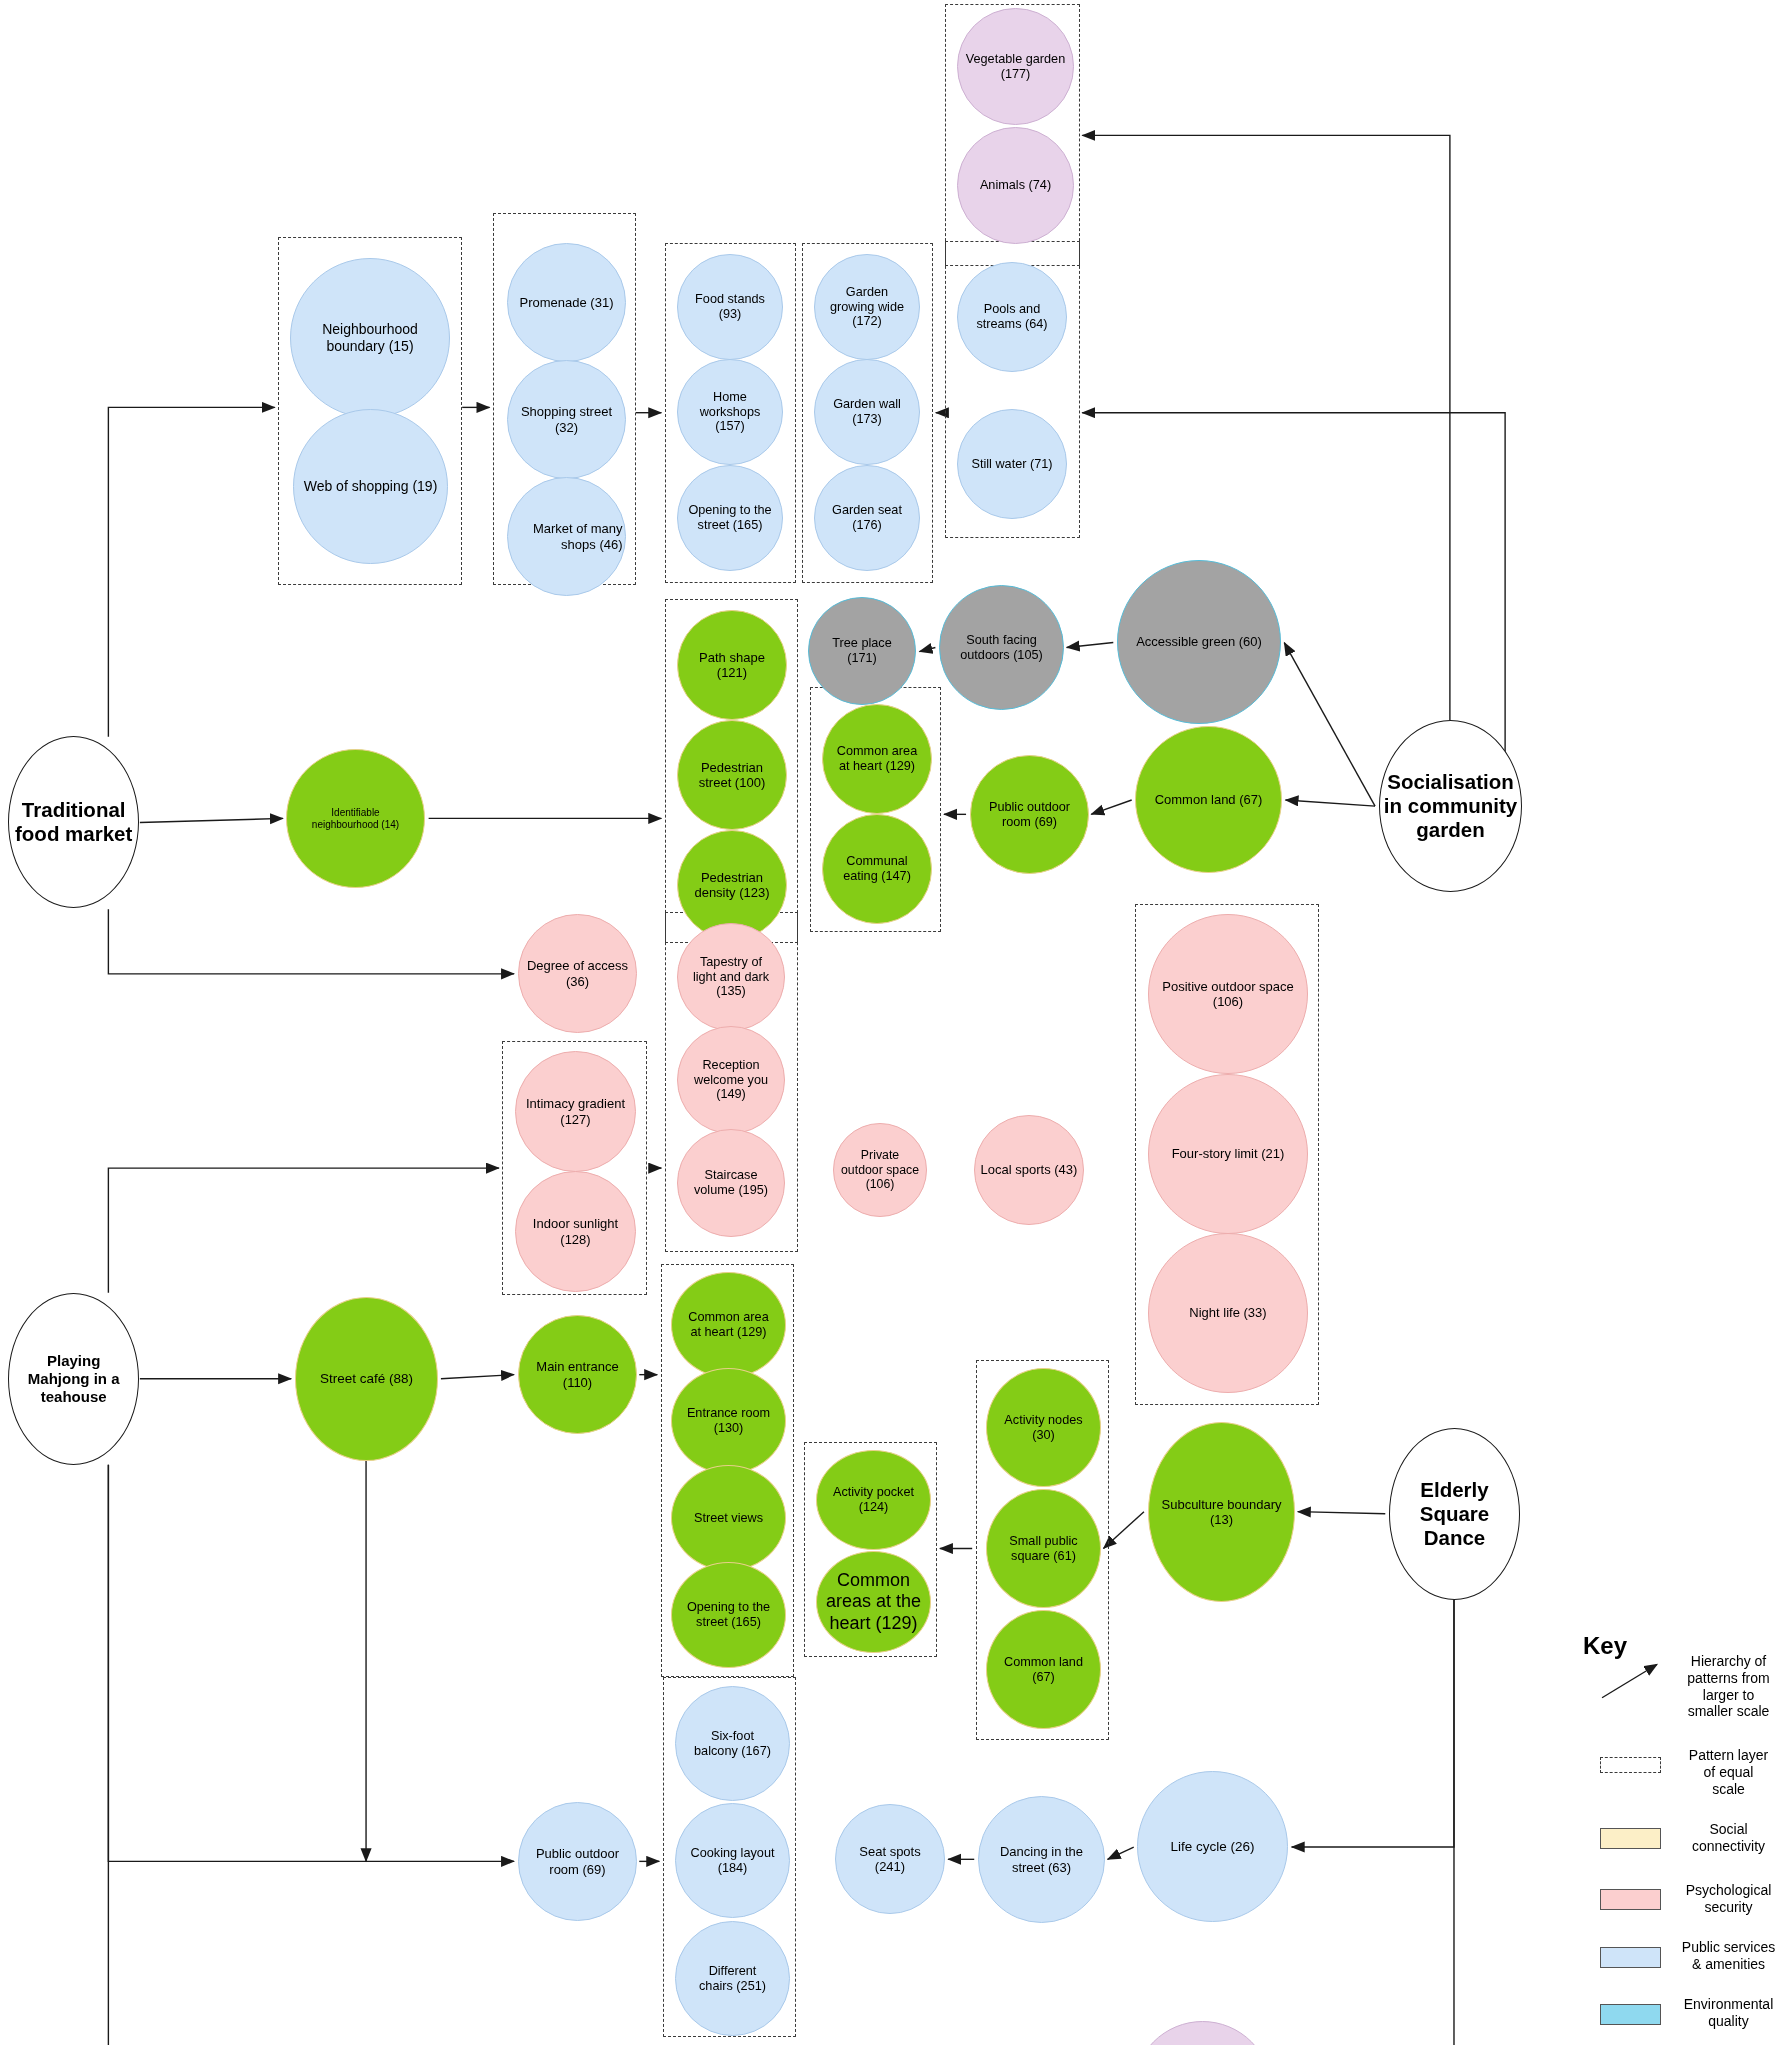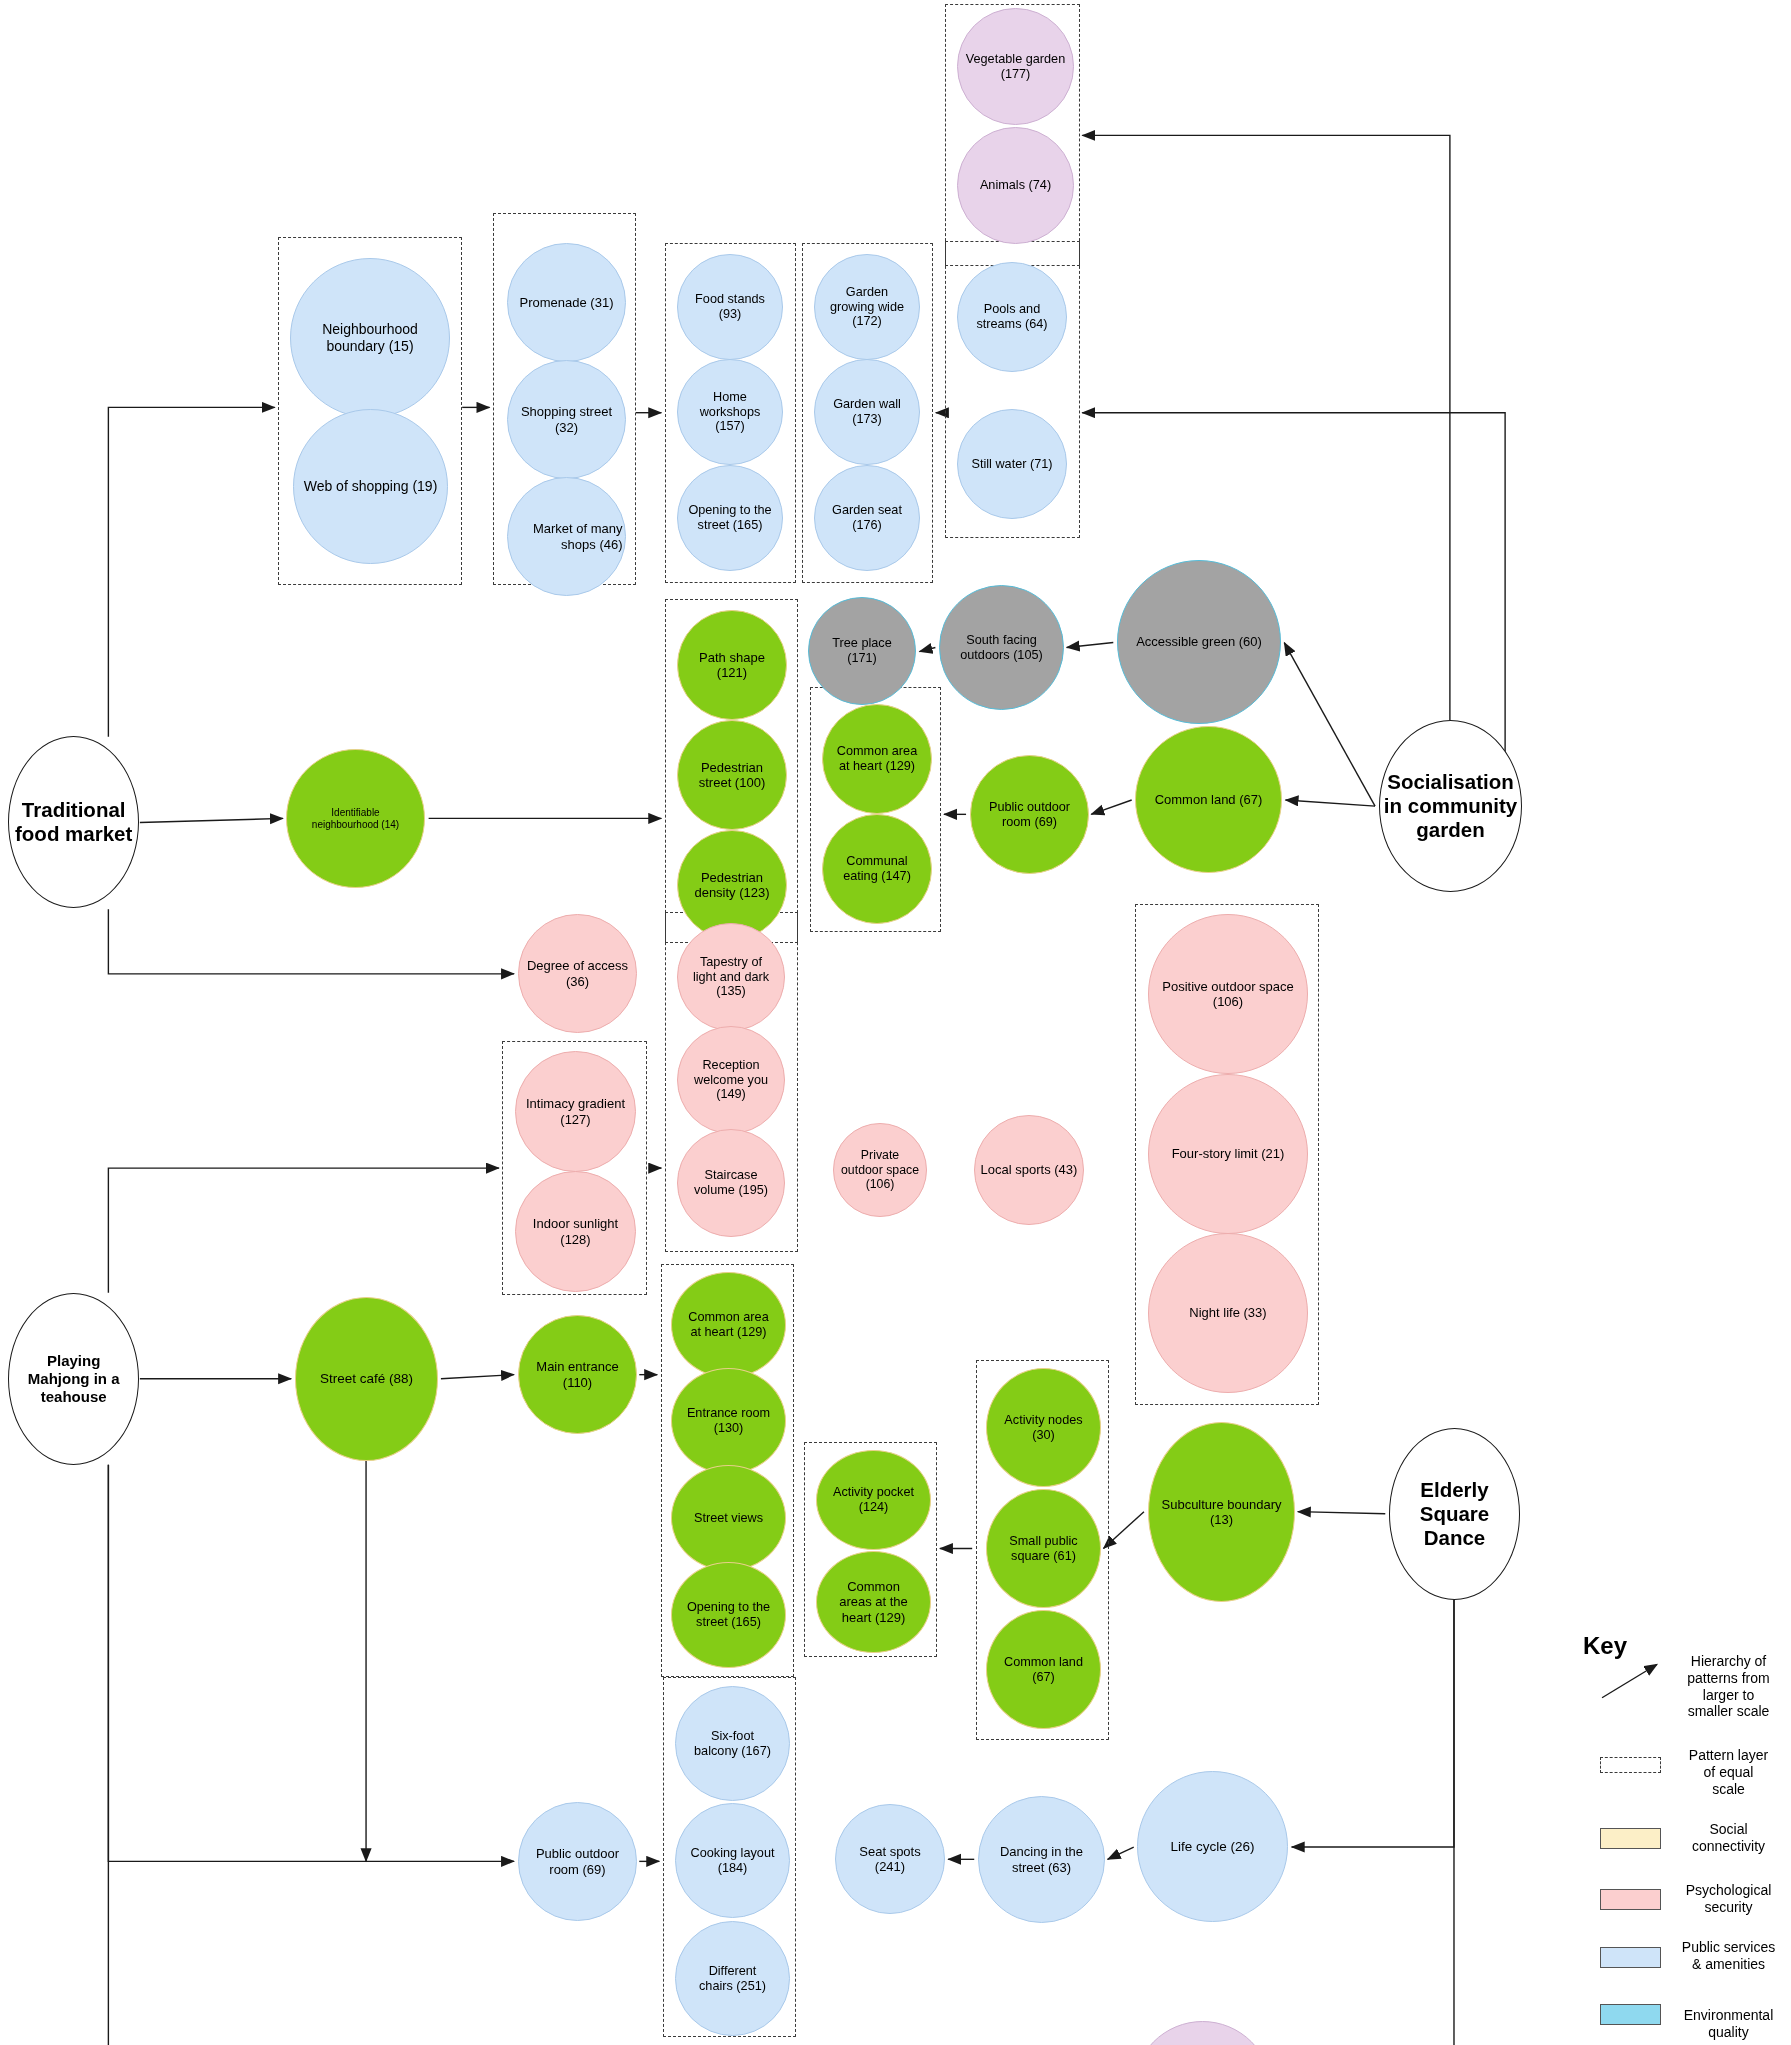--- a/index.html
+++ b/index.html
@@ -214,7 +214,7 @@
       <div class="node n-social" style="left: 816px; top: 1450px; width: 115px; height: 100px; font-size: 12.7px;">
         <span>Activity pocket<br>(124)</span>
       </div>
-      <div class="node n-social" style="left: 816px; top: 1551px; width: 115px; height: 102px; font-size: 13px;">
+      <div class="node n-social" style="left: 816px; top: 1551px; width: 115px; height: 102px; font-size: 18px;">
         <span>Common<br>areas at the<br>heart (129)</span>
       </div>
       <div class="node n-social" style="left: 986px; top: 1368px; width: 115px; height: 119px; font-size: 12.7px;">

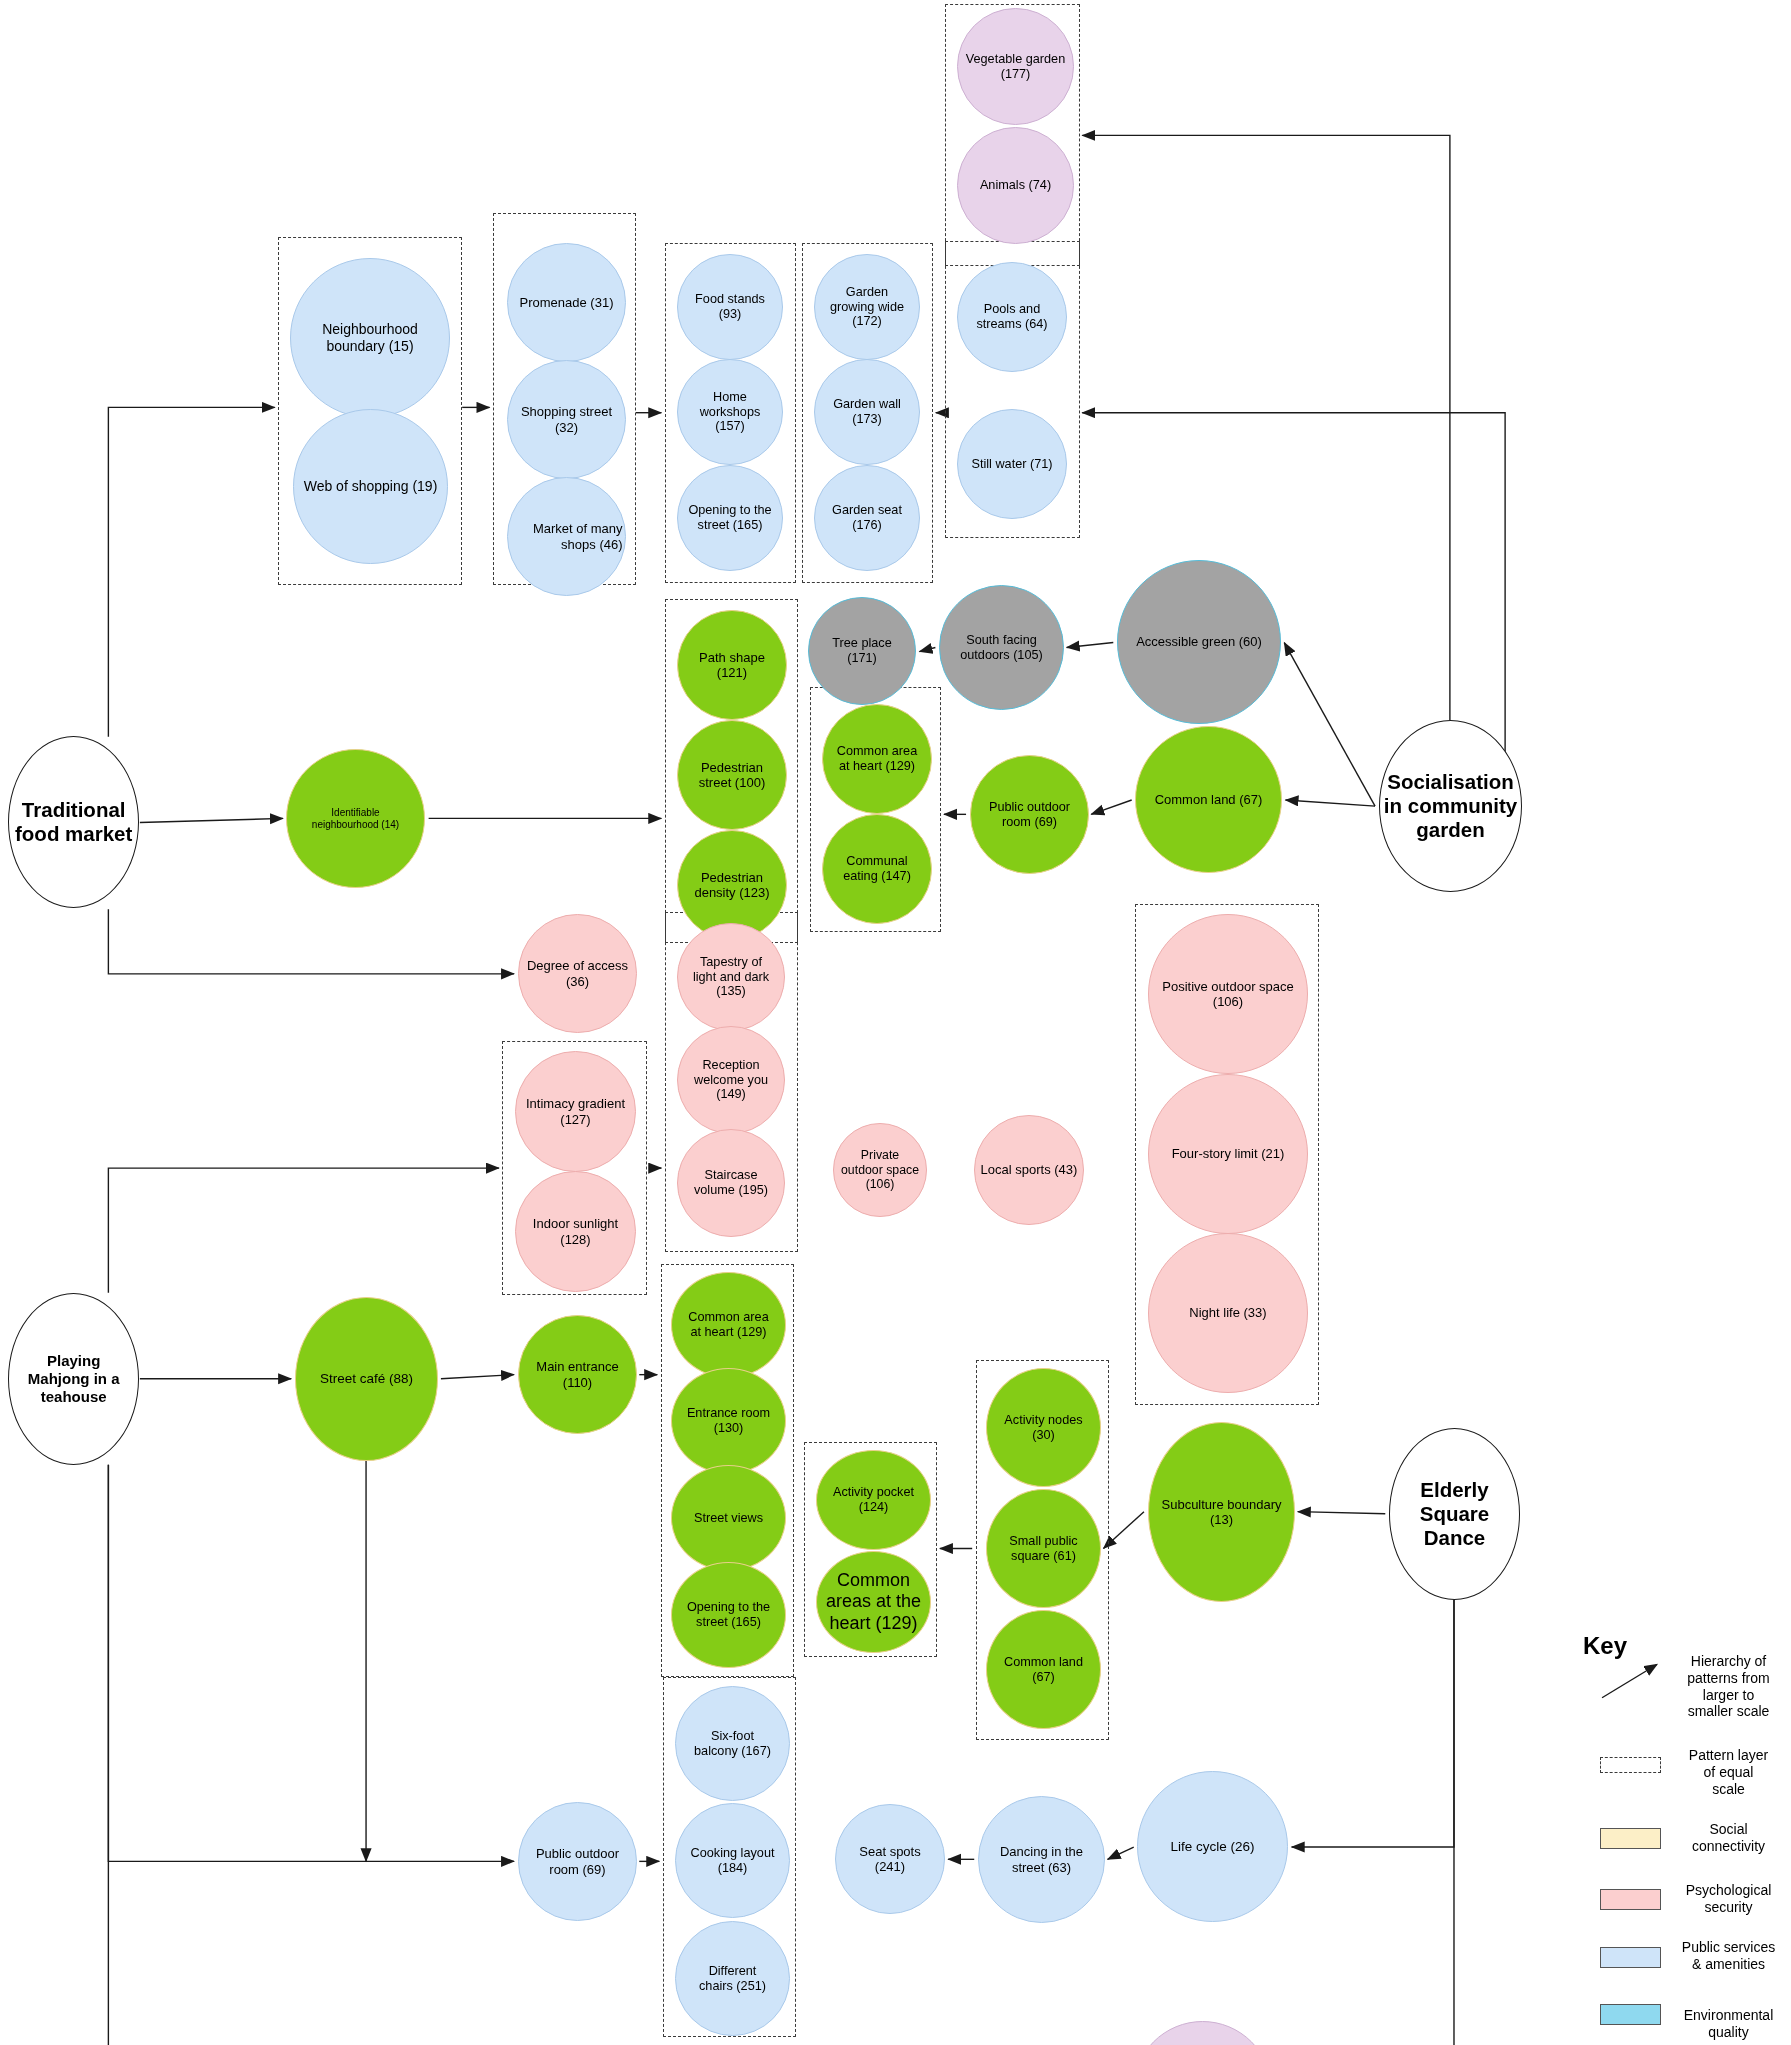--- a/index.html
+++ b/index.html
@@ -277,7 +277,7 @@
       <div class="key-sw" style="left: 1600px; top: 1947px; width: 61px; height: 20.5px; background: rgb(207, 228, 249); border: 0.8px solid rgb(85, 85, 85);"></div>
       <div class="key-label" style="left: 1669px; top: 1939px; width: 119px; font-size: 14px;">Public services<br>&amp; amenities</div>
       <div class="key-sw" style="left: 1600px; top: 2004px; width: 61px; height: 20.5px; background: rgb(143, 217, 239); border: 0.8px solid rgb(85, 85, 85);"></div>
-      <div class="key-label" style="left: 1669px; top: 1996px; width: 119px; font-size: 14px; margin-top: 11px;">Environmental<br>quality</div>
+      <div class="key-label" style="left: 1669px; top: 1996px; width: 119px; font-size: 14px;">Environmental<br>quality</div>
     </div>
 <svg style="position:absolute;left:1600px;top:1657px;width:65px;height:45px;" viewBox="0 0 160 110">
       <defs>

